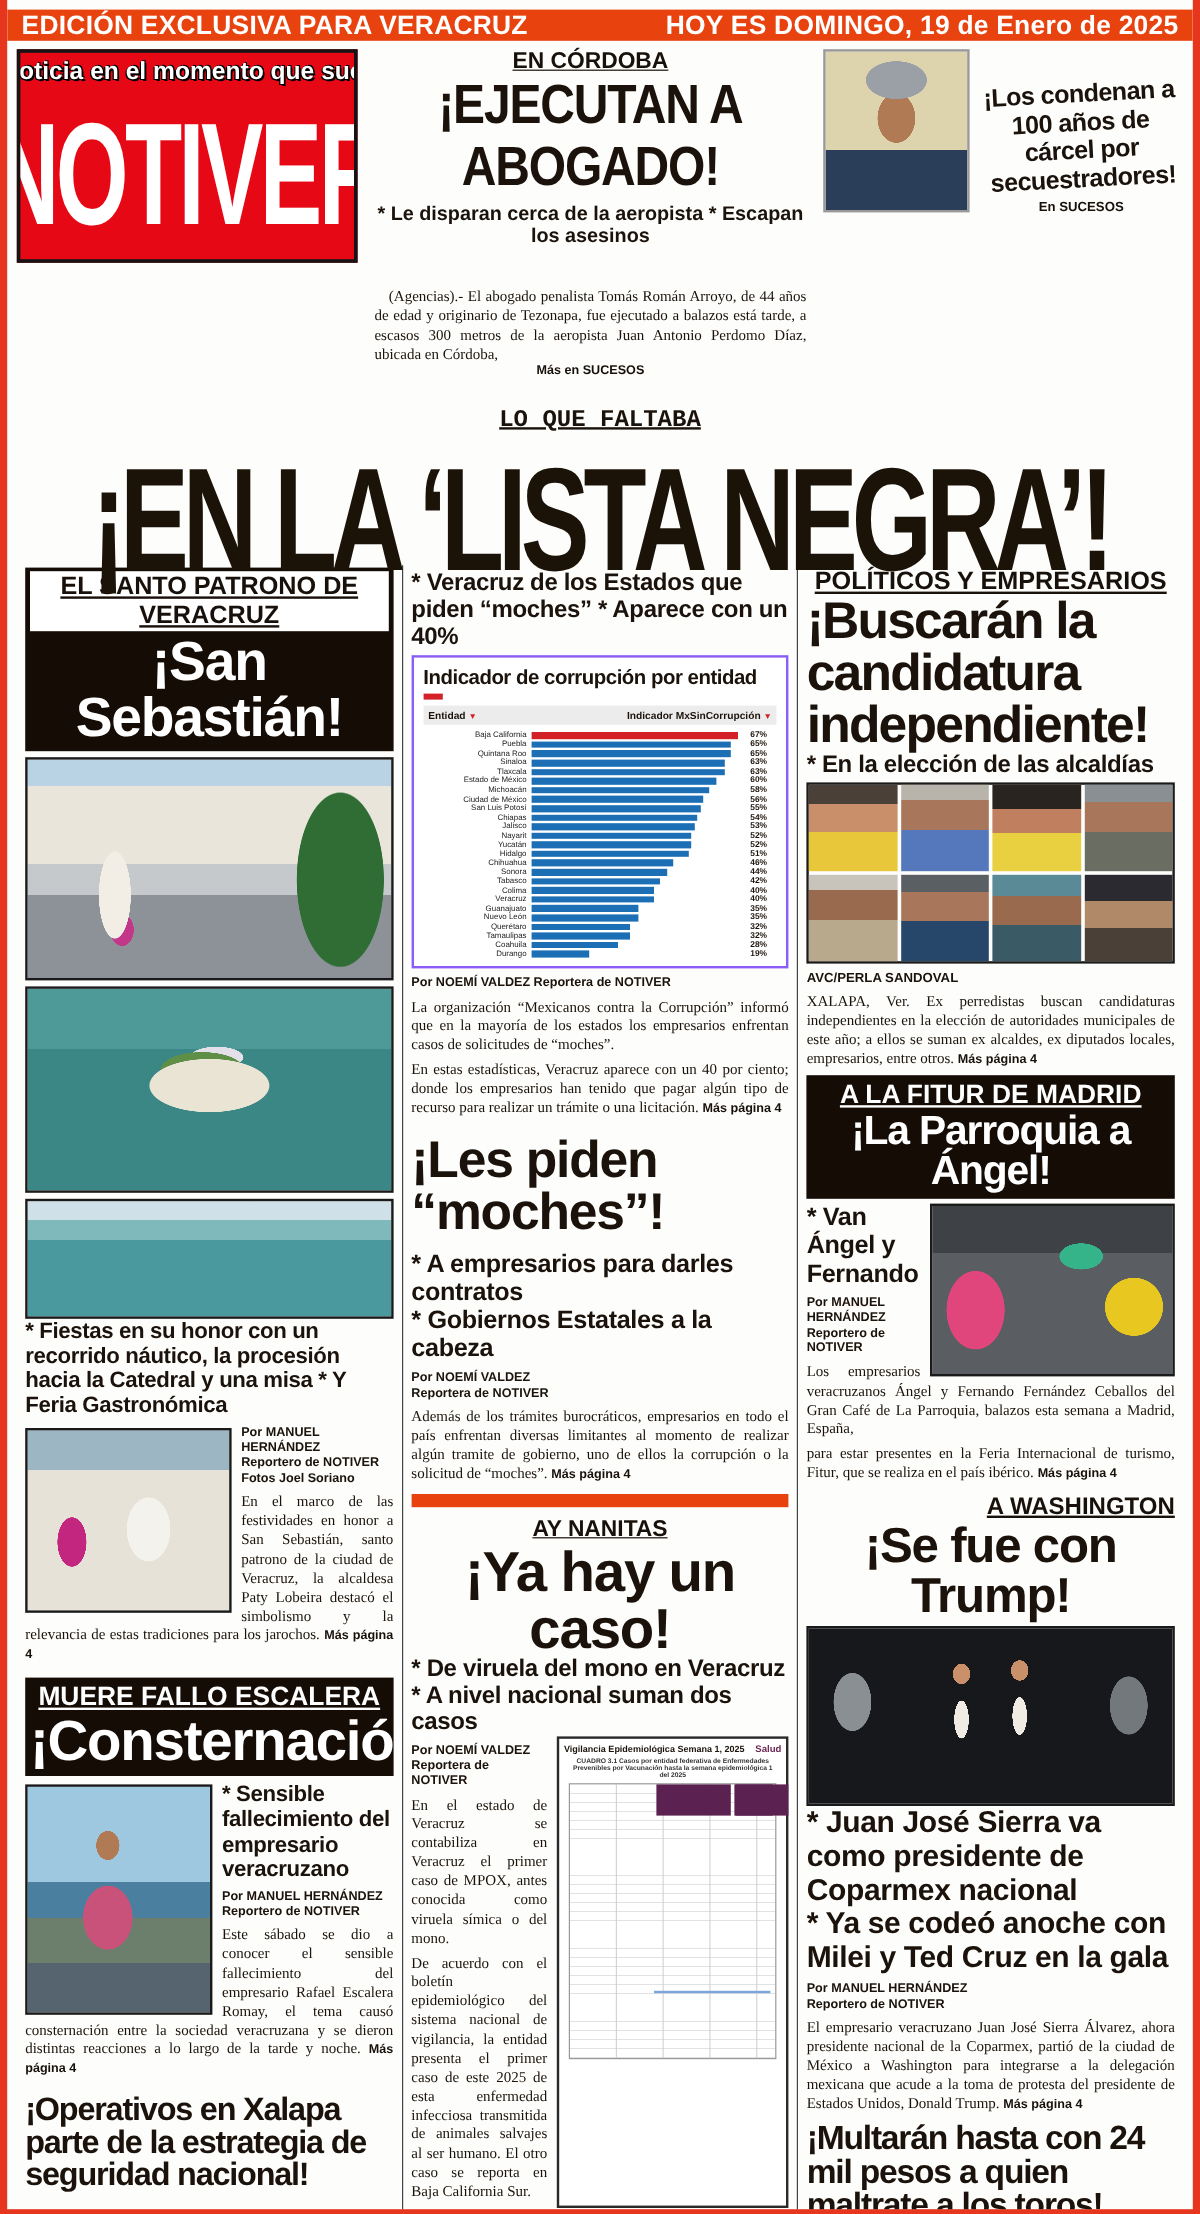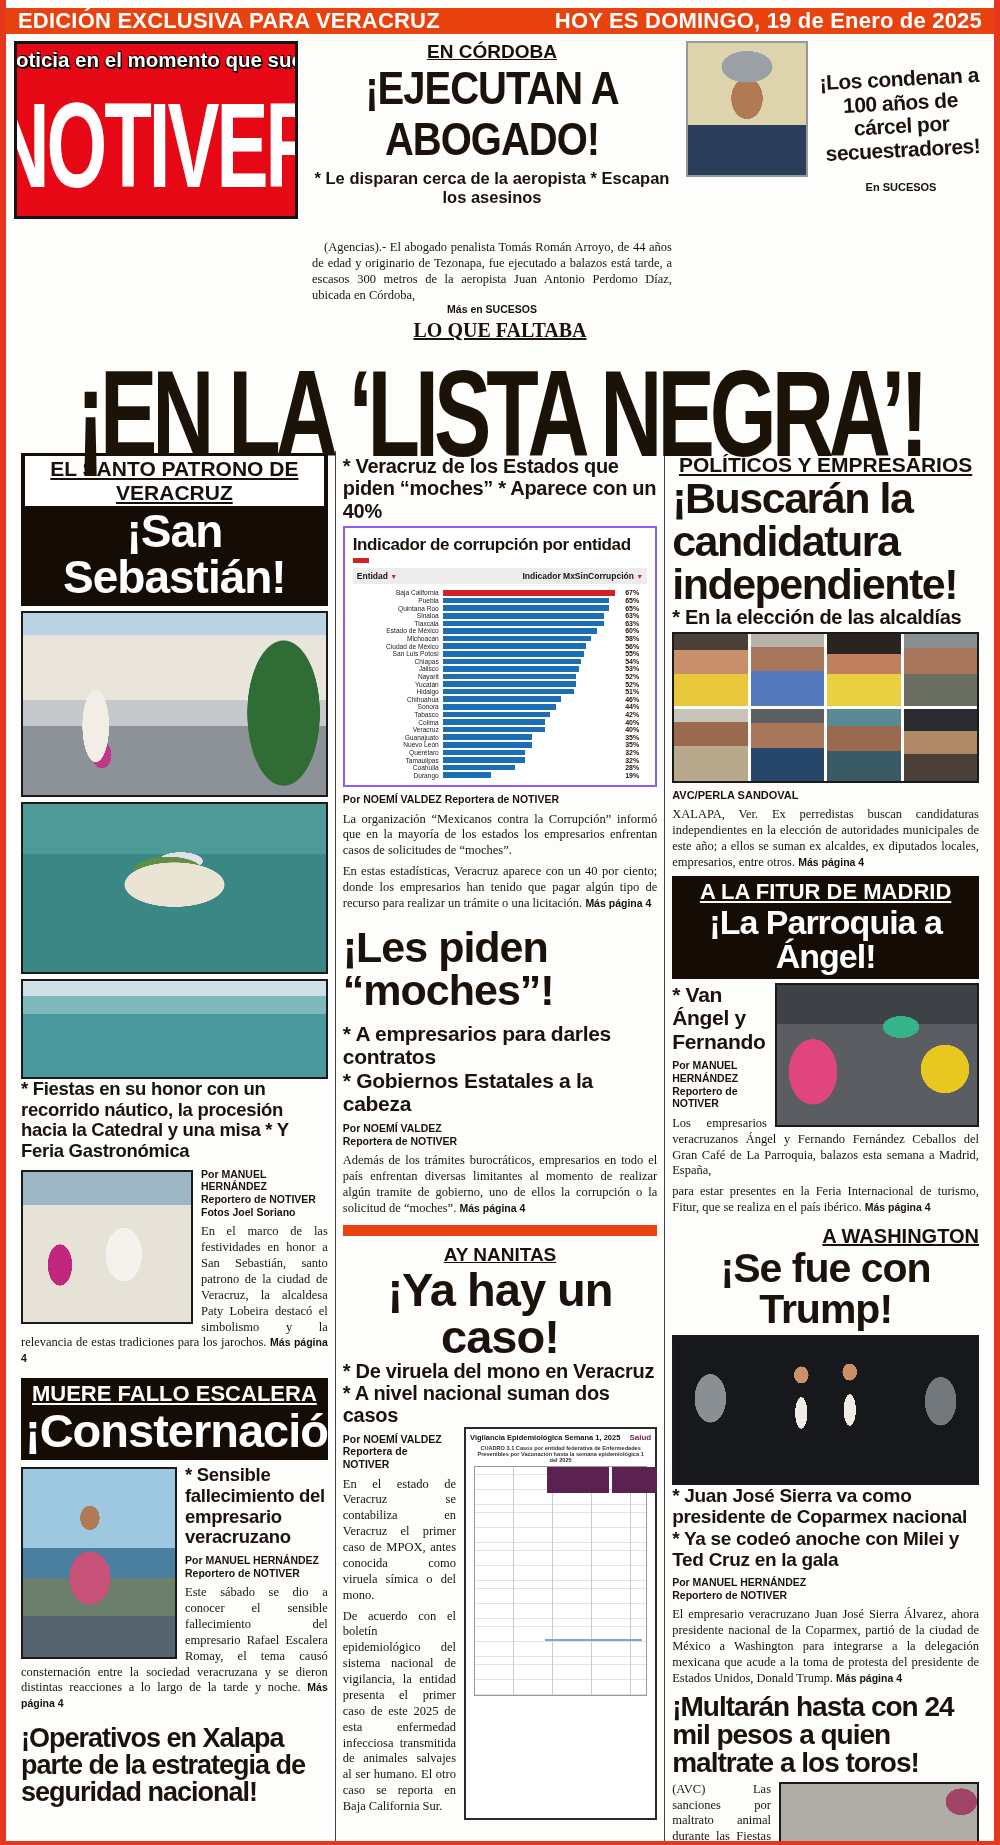--- a/index.html
+++ b/index.html
@@ -38,7 +38,7 @@
   .condenan{flex:1;text-align:center;}
   .condenan .headline{font-family:"Liberation Sans",sans-serif;font-weight:bold;font-size:21px;
         line-height:1.12;transform:rotate(-3deg);margin-top:26px;letter-spacing:-.5px;}
-  .condenan .more{display:block;margin-top:20px;font-size:11px;}
+  .condenan .more{display:block;margin-top:6px;font-size:11px;}
   .orange-rule{height:12px;background:#e8430f;margin:4px 8px 0 290px;}
   
   .lead-kicker{text-align:center;font-family:Liberation Serif, serif;font-weight:bold;

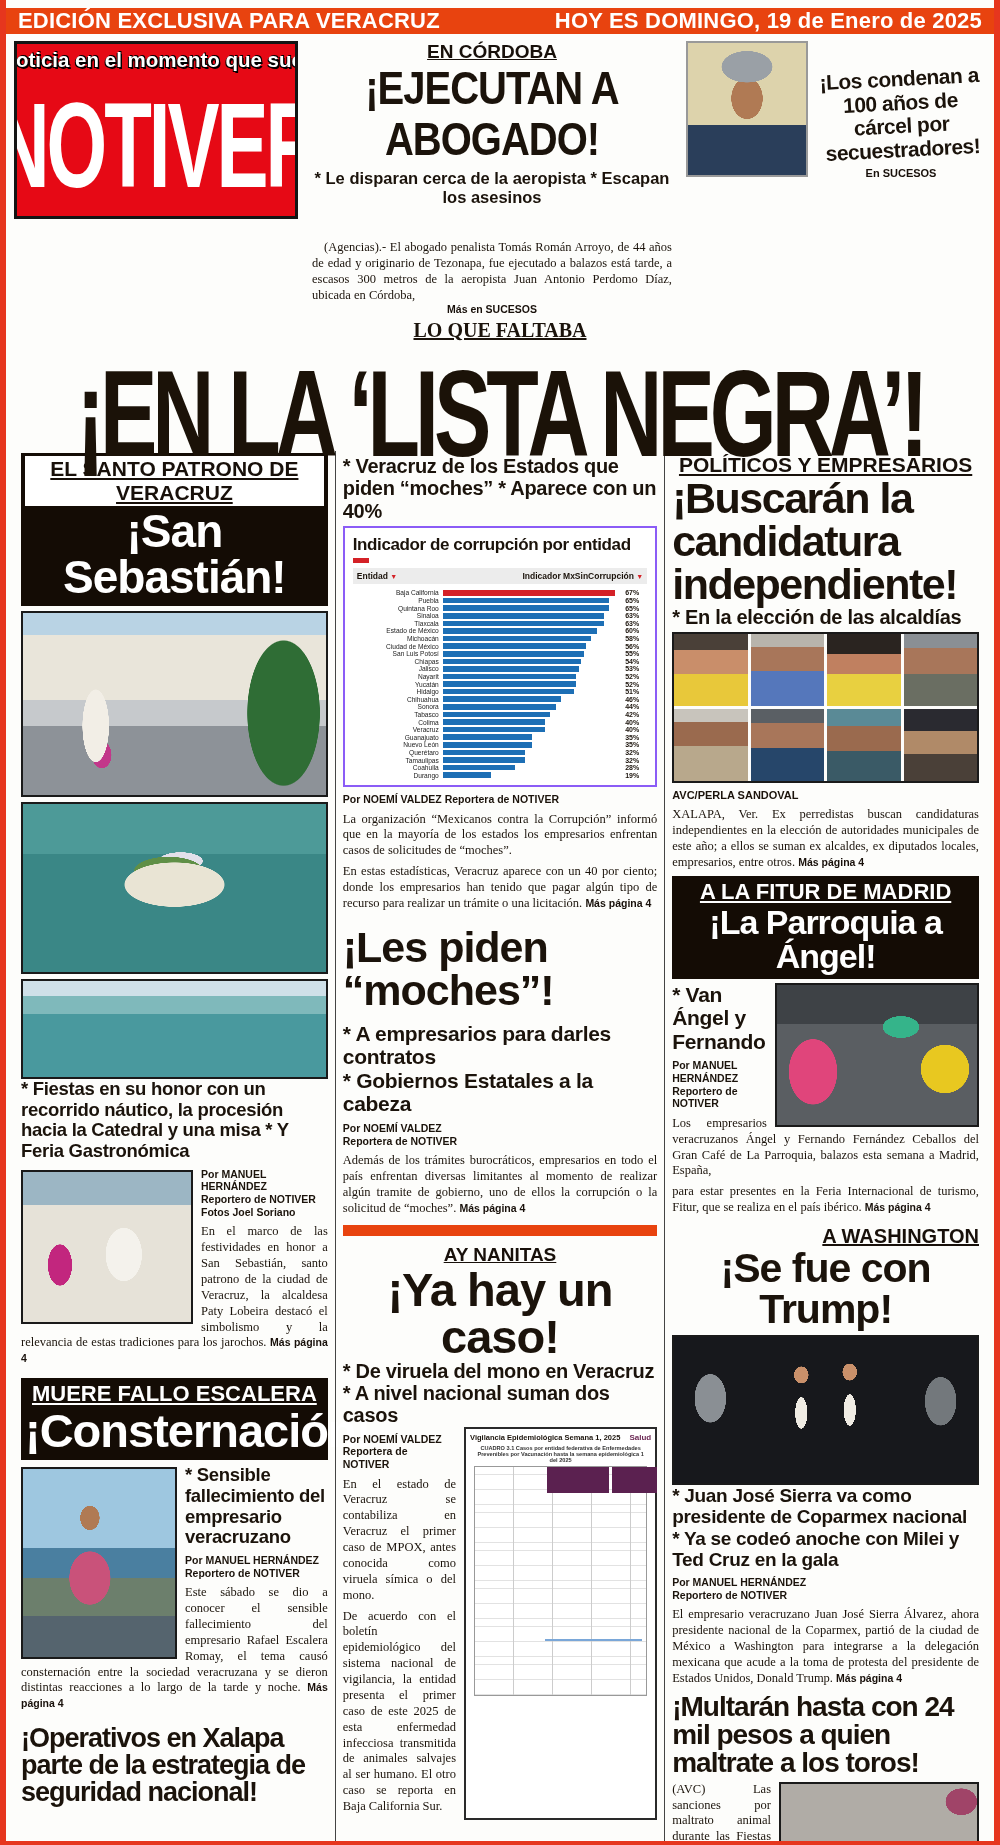--- a/index.html
+++ b/index.html
@@ -41,8 +41,8 @@
   .condenan .more{display:block;margin-top:6px;font-size:11px;}
   .orange-rule{height:12px;background:#e8430f;margin:4px 8px 0 290px;}
   
-  .lead-kicker{text-align:center;font-family:Liberation Serif, serif;font-weight:bold;
-      font-size:20px;text-decoration:underline;margin-top:0;}
+  .lead-kicker{text-align:center;font-family:Liberation Mono, monospace;font-weight:bold;
+      font-size:20px;text-decoration:underline;margin-top:20px;}
   .mega{white-space:nowrap;text-align:center;font-family:"Liberation Sans",sans-serif;font-weight:bold;
       font-size:86px;letter-spacing:-5px;color:#1b1208;transform:scaleY(1.42);transform-origin:top;
       height:124px;margin-top:2px;}

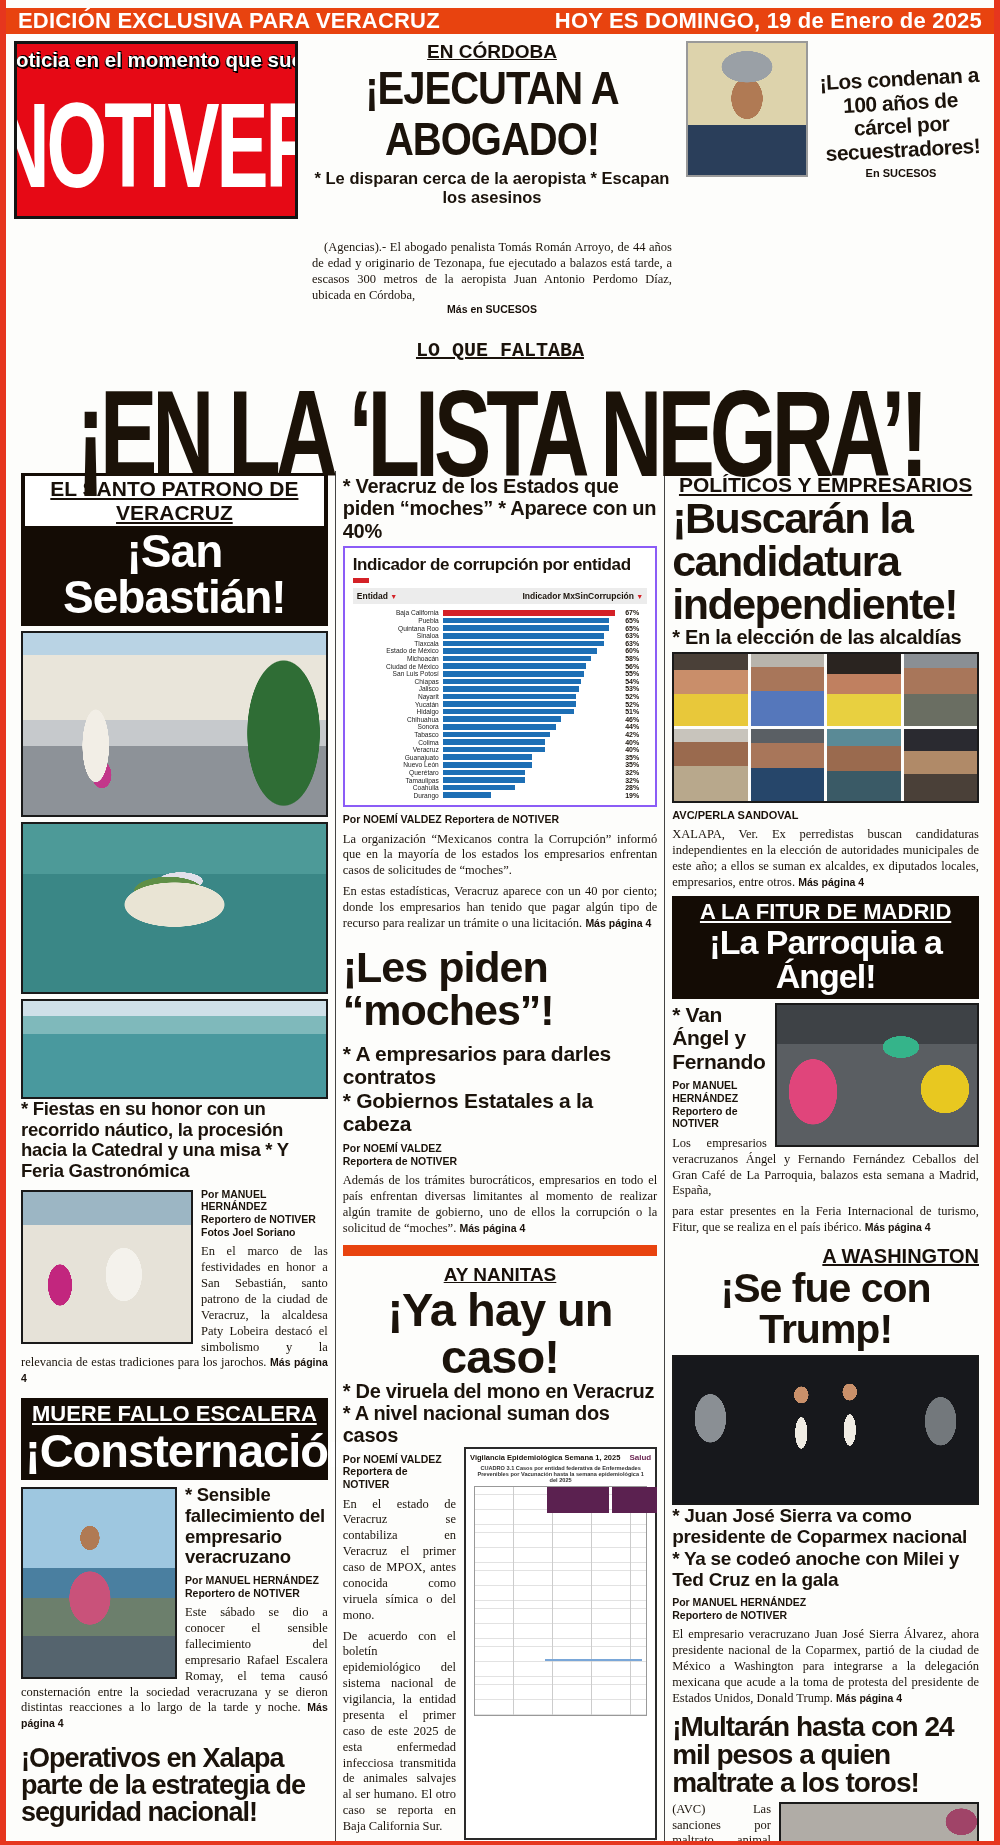--- a/index.html
+++ b/index.html
@@ -509,7 +509,7 @@
       <div class="kicker" style="display:block;text-align:right;font-size:20px;margin-top:4px">A WASHINGTON</div>
       <div class="colheadline" style="font-size:41px;text-align:center">¡Se fue con Trump!</div>
       <div class="photo ph-gala imgframe" style="margin-top:5px"></div>
-      <div class="sub" style="font-size:19px">
+      <div class="sub" style="font-size:25px">
         <span>*  Juan José Sierra va como presidente de Coparmex nacional</span><br>
         <span>* Ya se codeó anoche con Milei y Ted Cruz en la gala</span>
       </div>

